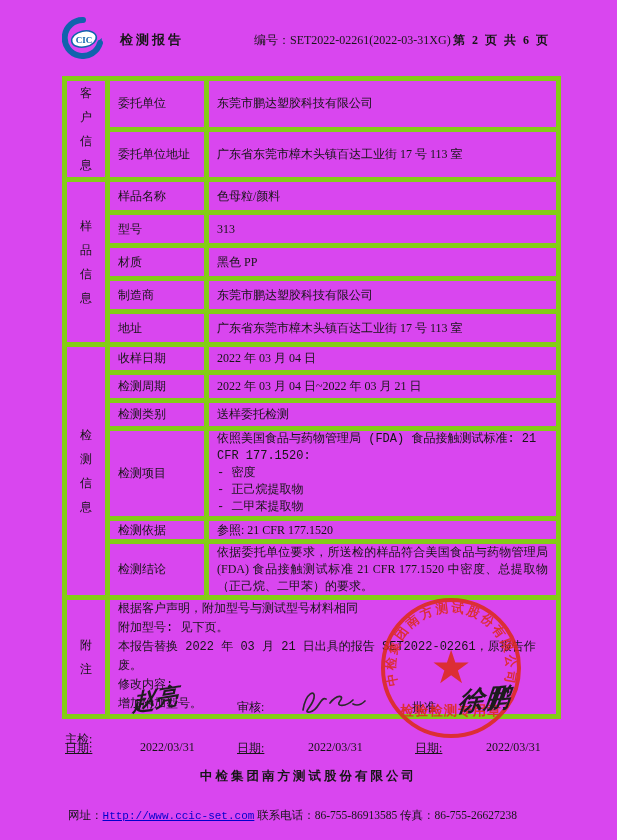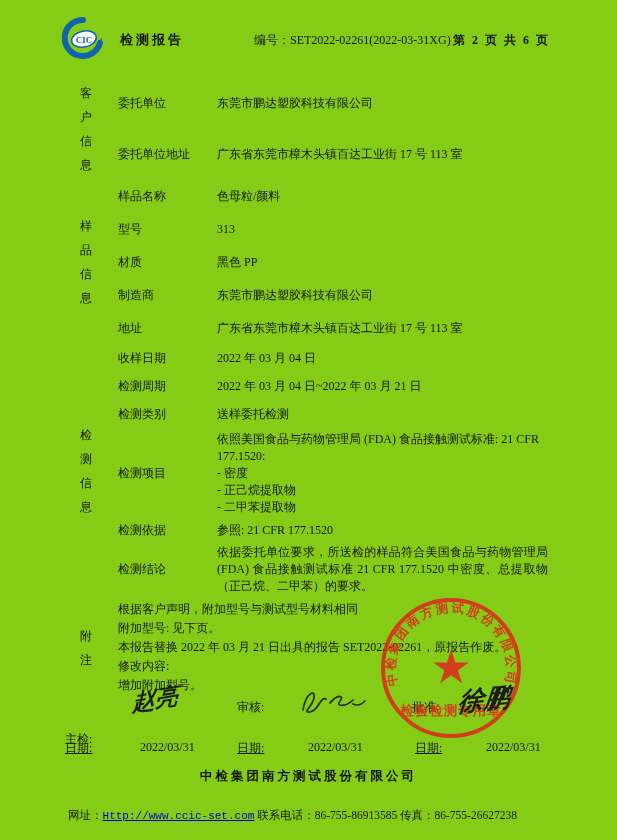--- a/index.html
+++ b/index.html
@@ -5,7 +5,7 @@
   * { margin:0; padding:0; box-sizing:border-box; }
   html,body { background:#ffffff; }
   body { font-family:"Liberation Serif","DejaVu Serif",serif; color:#161616; }
-  .page { position:relative; width:617px; height:840px; background:#84cc16; overflow:hidden; }
+  .page { position:relative; width:617px; height:840px; background:#d946ef; overflow:hidden; }
 
   
   .hdr-logo { position:absolute; left:62px; top:17px; width:42px; height:42px; }

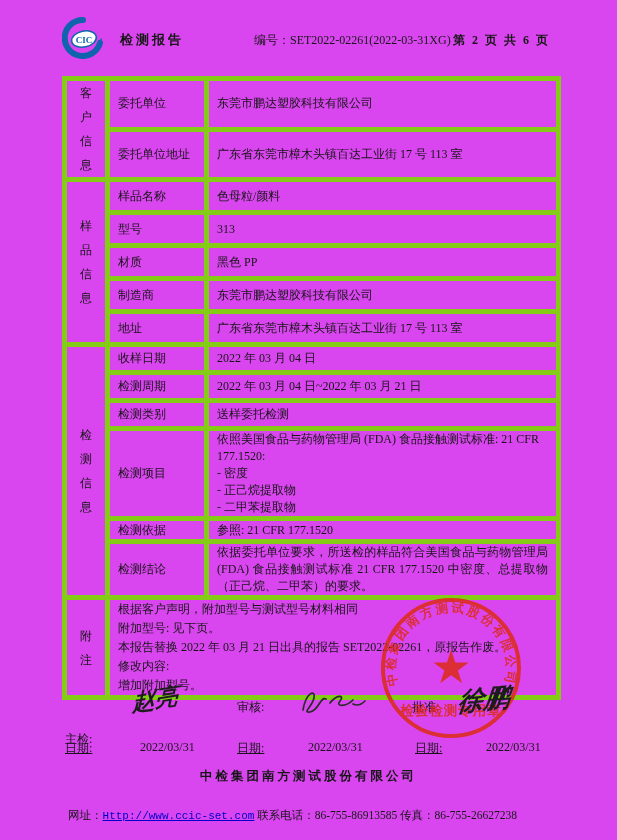--- a/index.html
+++ b/index.html
@@ -24,7 +24,7 @@
   td.multi { padding:4px 8px; line-height:17px; vertical-align:top; }
   td.just { text-align:justify; }
   td.note-cell { padding:5px 8px; line-height:19px; vertical-align:top; }
-  .vline { display:block; }
+  .vline { display:block;font-family:Liberation Mono, monospace; }
 
   
   .sig-label { position:absolute; font-size:12px; }

